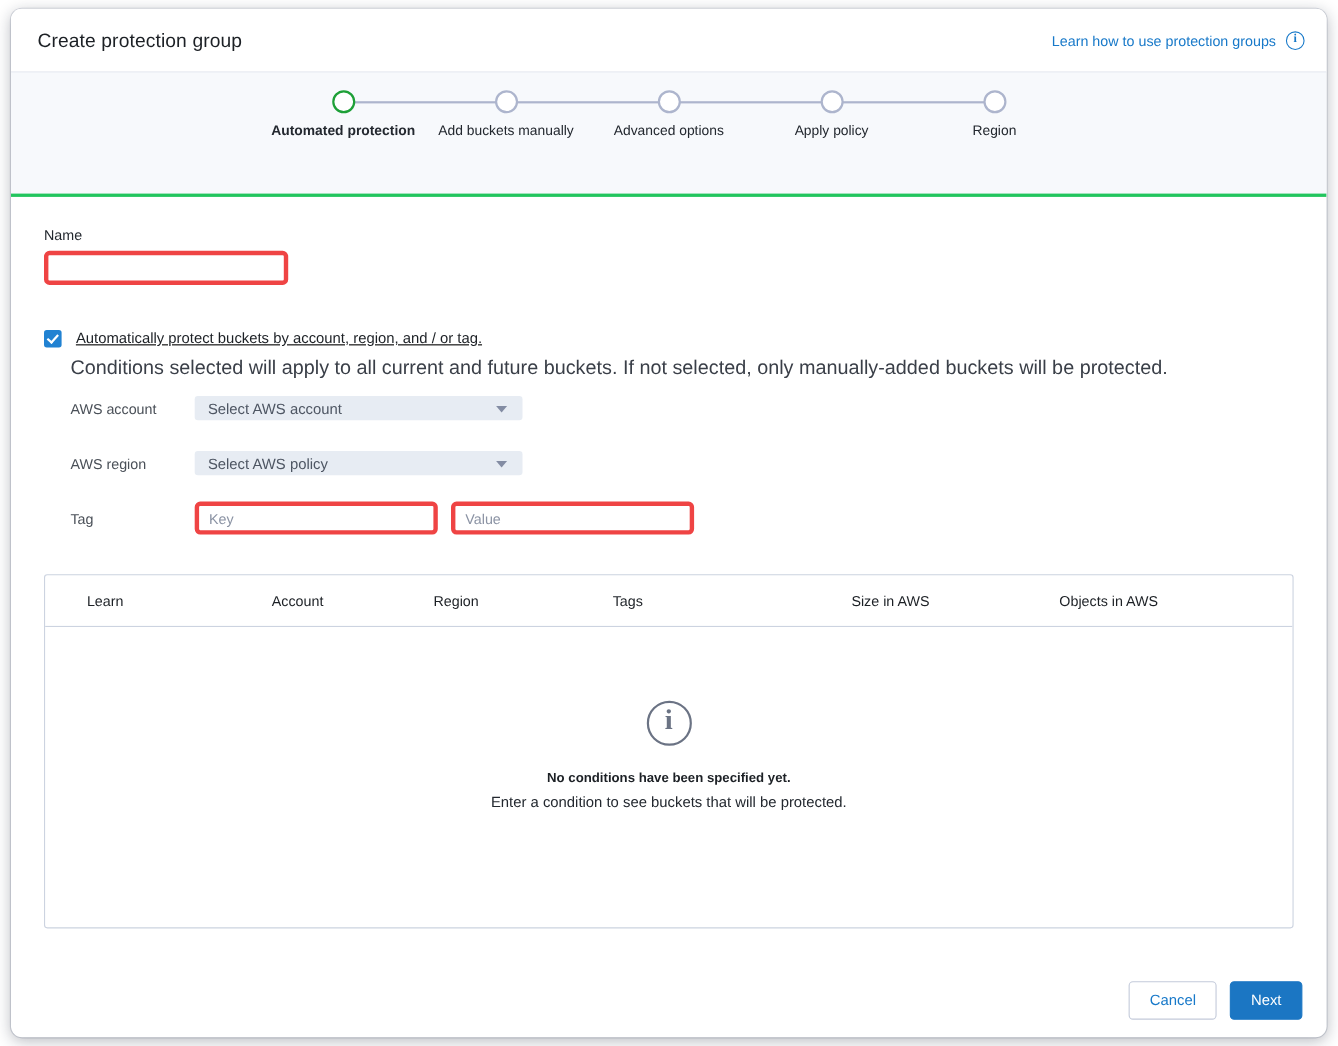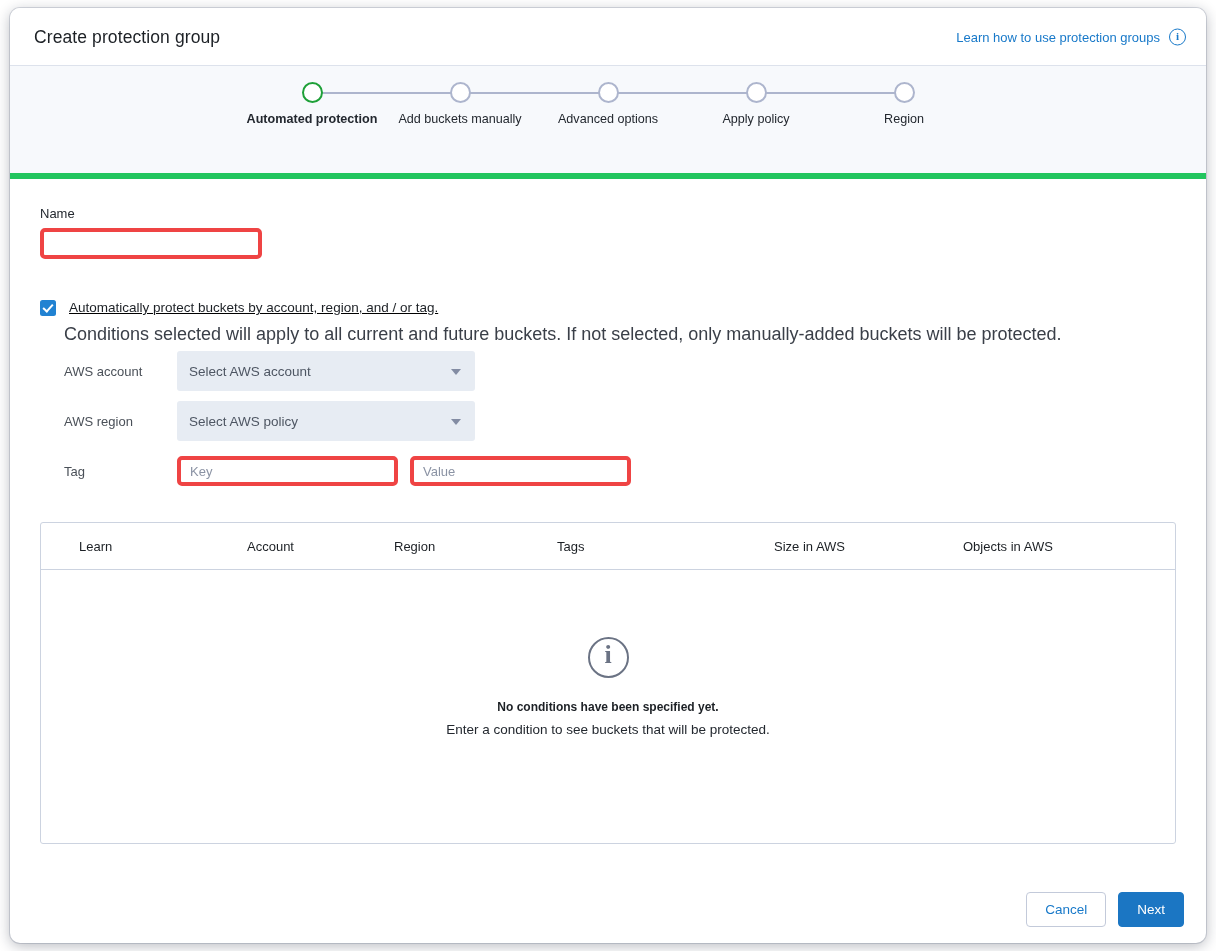--- a/index.html
+++ b/index.html
@@ -77,7 +77,7 @@
     flex: 0 0 113px;
     height: 113px;
     background: #f7f9fc;
-    border-bottom: 6px solid #22c55e;
+    border-bottom: 3px solid #22c55e;
     position: relative;
   }
   .stepper {

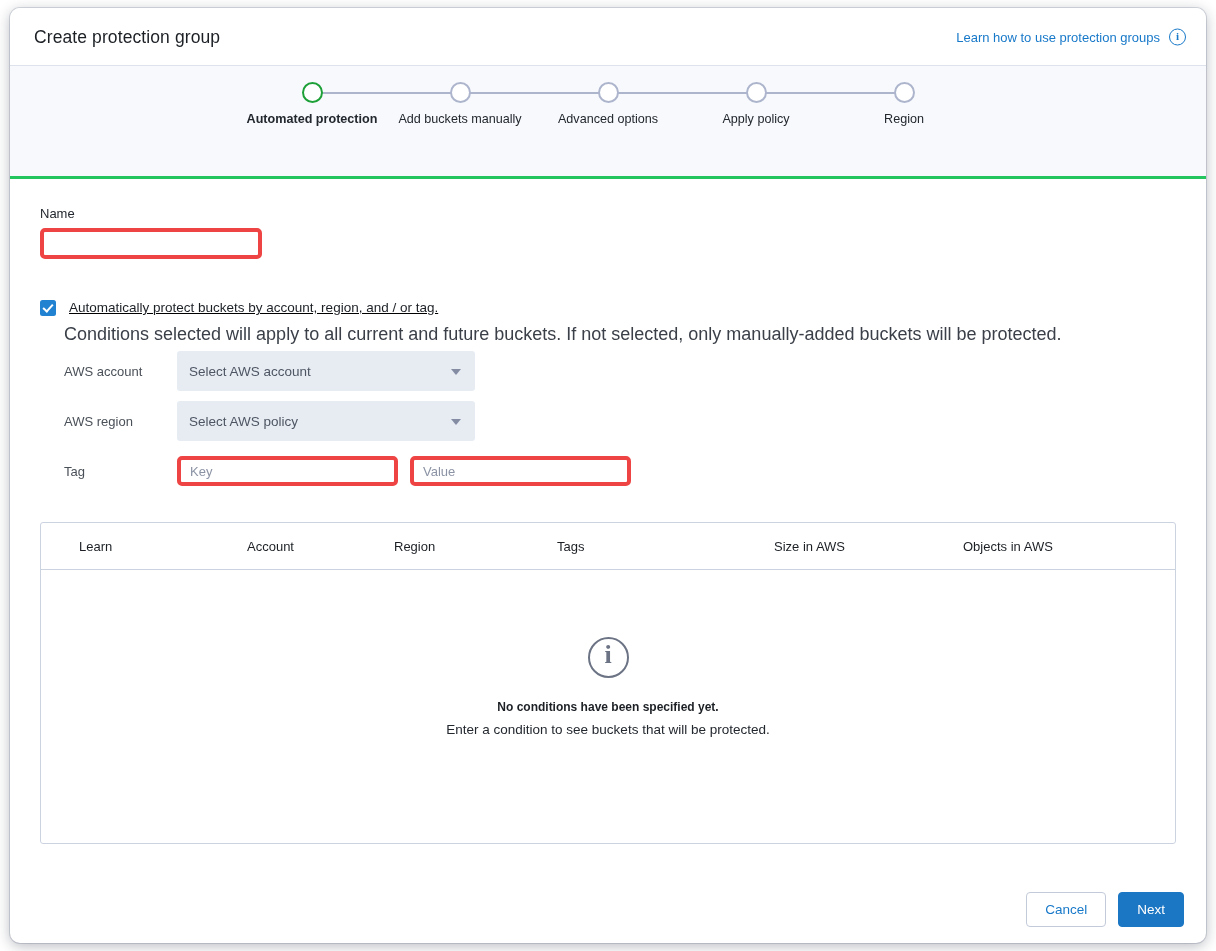--- a/index.html
+++ b/index.html
@@ -209,7 +209,7 @@
     flex: 0 0 113px;
   }
   .select {
-    width: 298px; height: 40px;
+    width: 298px; height: 22px;
     background: #e7ecf3;
     border: none;
     border-radius: 3px;

